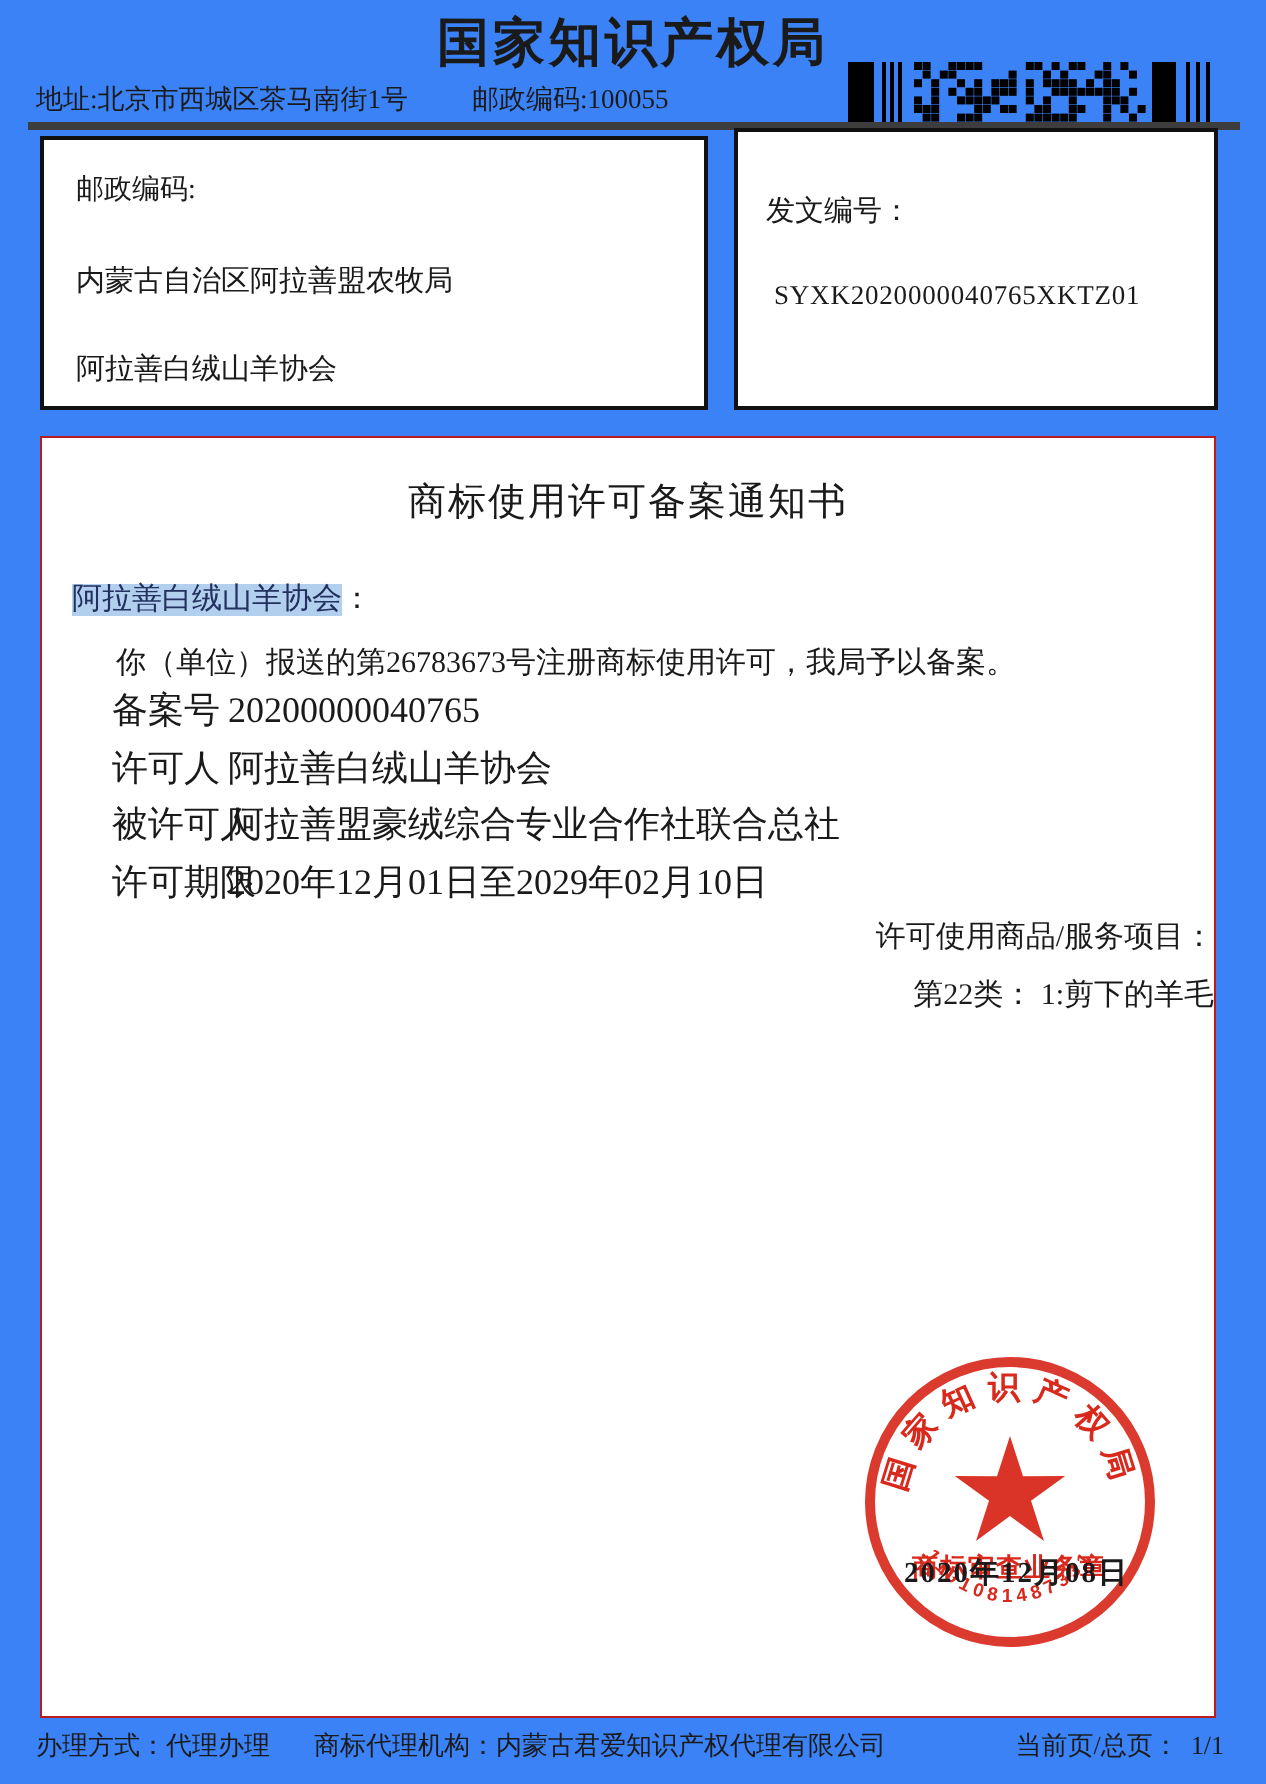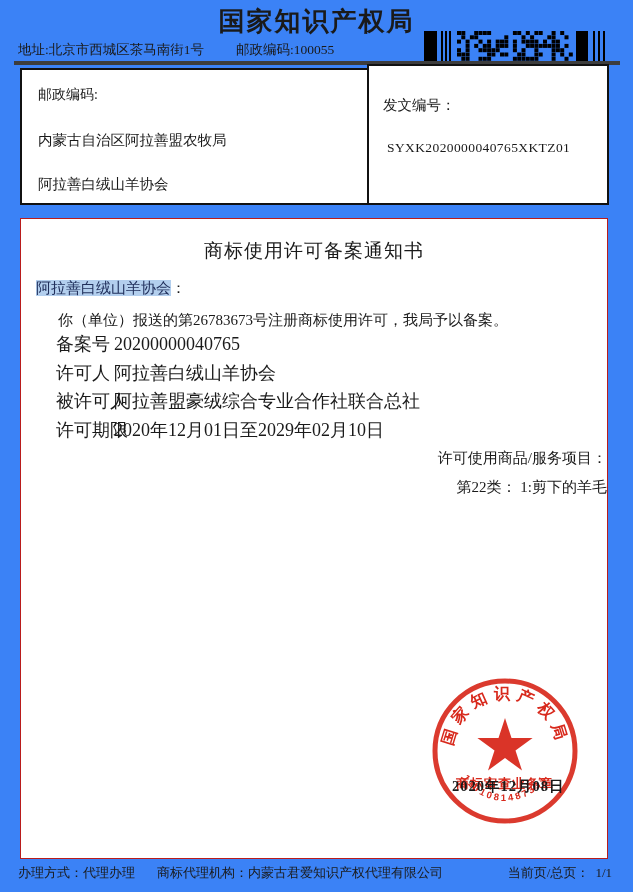--- a/index.html
+++ b/index.html
@@ -15,7 +15,7 @@
   .barcode{top:31px;left:424px;width:184px;height:30px;}
   .head-rule{top:61px;left:14px;width:606px;height:3.5px;background:#3d3d3d;}
   .box{border:2px solid #111;background:#fff;}
-  .box-recipient{top:68px;left:20px;width:330px;height:133px;padding-left:36px;}
+  .box-recipient{top:68px;left:20px;width:330px;height:133px;}
   .box-docnum{top:64px;left:367px;width:238px;height:137px;}
   .box-recipient .l1{position:absolute;left:16px;top:16px;font-size:14px;}
   .box-recipient .l2{position:absolute;left:16px;top:61px;font-size:14.5px;}

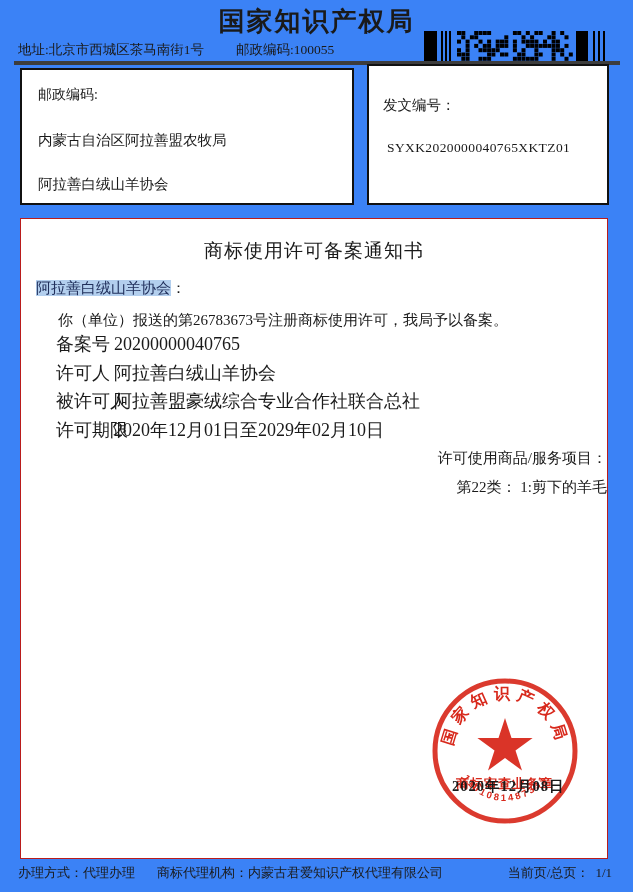--- a/index.html
+++ b/index.html
@@ -24,7 +24,7 @@
   .box-docnum .l2{position:absolute;left:18px;top:74px;font-size:13.5px;letter-spacing:0.4px;}
   .main-box{top:218px;left:20px;width:586px;height:639px;border:1px solid #b91c1c;background:#fff;}
   .notice-title{margin-top:19px;text-align:center;font-size:19px;letter-spacing:1px;}
-  .recipient-line{margin:15px 0 0 15px;font-size:15px;}
+  .recipient-line{margin:26px 0 0 15px;font-size:15px;}
   .hl{background:#b3cfee;color:#21305c;}
   .body-para{margin:13px 0 0 37px;font-size:15px;}
   .field-row{margin:0 0 0 35px;font-size:18px;line-height:28.5px;}

